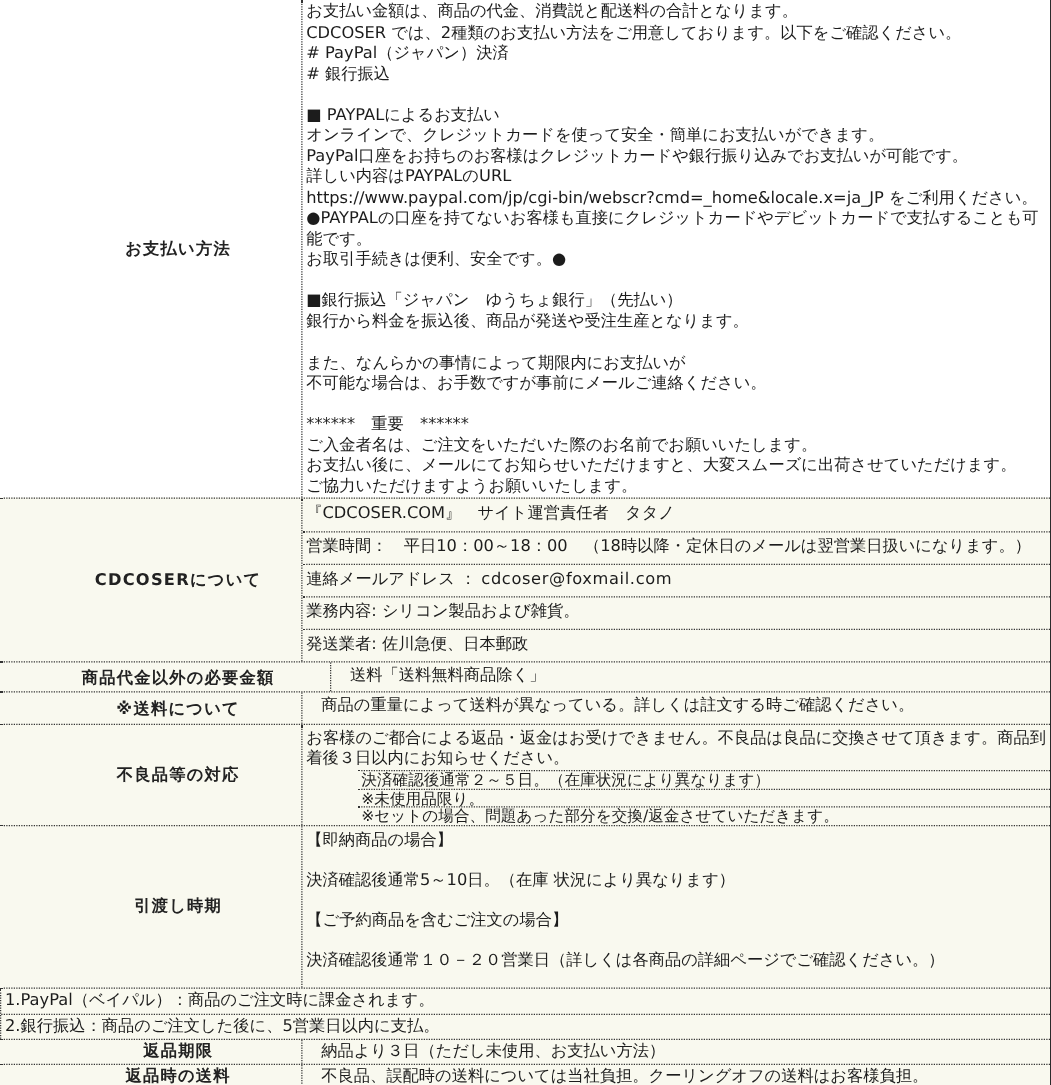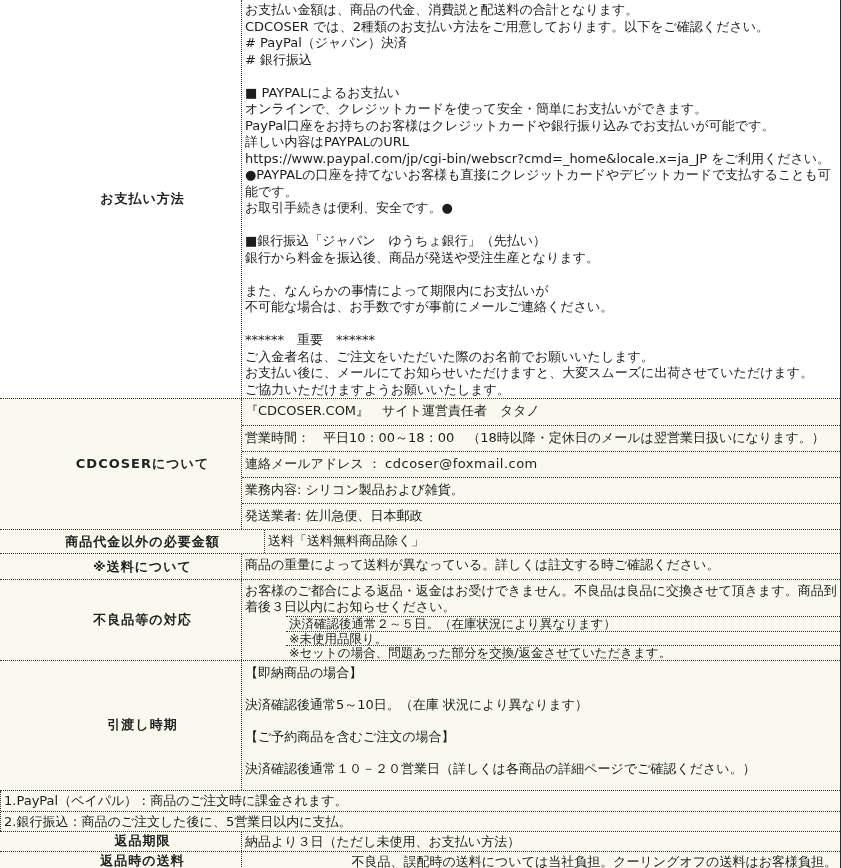--- a/index.html
+++ b/index.html
@@ -73,6 +73,7 @@
   .single{
     padding:3px 3px 0 3px;
     line-height:16px;
+    margin-left:12px;
   }
   .email{font-weight:normal;letter-spacing:0.5px;}
   

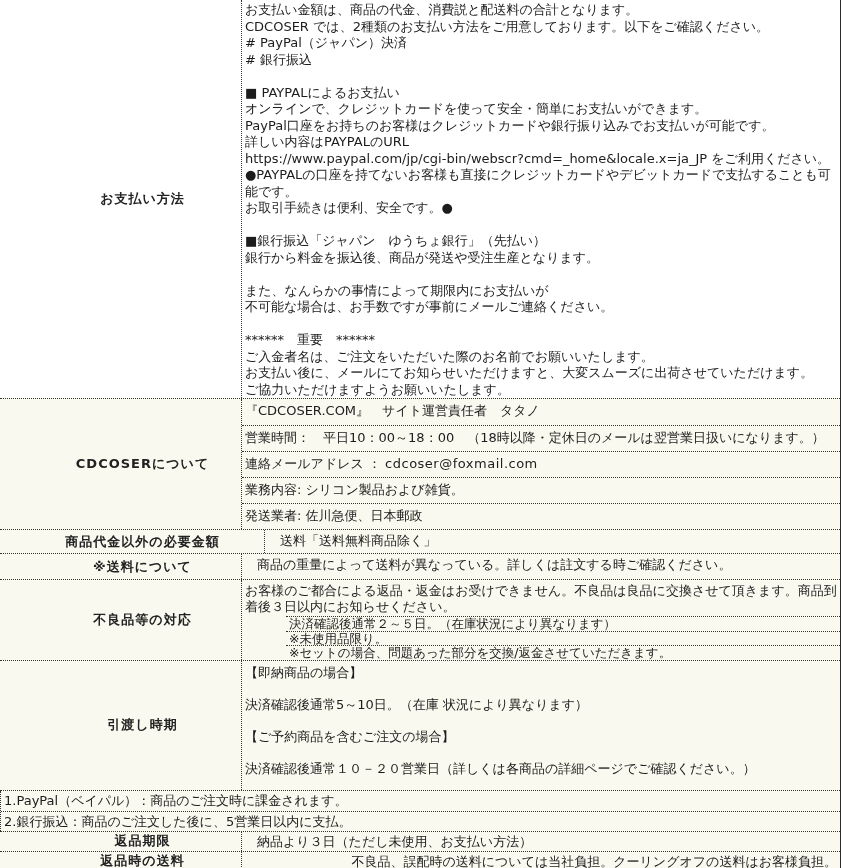--- a/index.html
+++ b/index.html
@@ -193,7 +193,7 @@
   <div class="row r-retship">
     <div class="hcell">返品時の送料</div>
     <div class="ccell">
-      <div class="single" style="padding-top:2px;line-height:15px;text-align:right;">不良品、誤配時の送料については当社負担。クーリングオフの送料はお客様負担。</div>
+      <div class="single" style="padding-top:2px;line-height:15px;">不良品、誤配時の送料については当社負担。クーリングオフの送料はお客様負担。</div>
     </div>
   </div>
 

